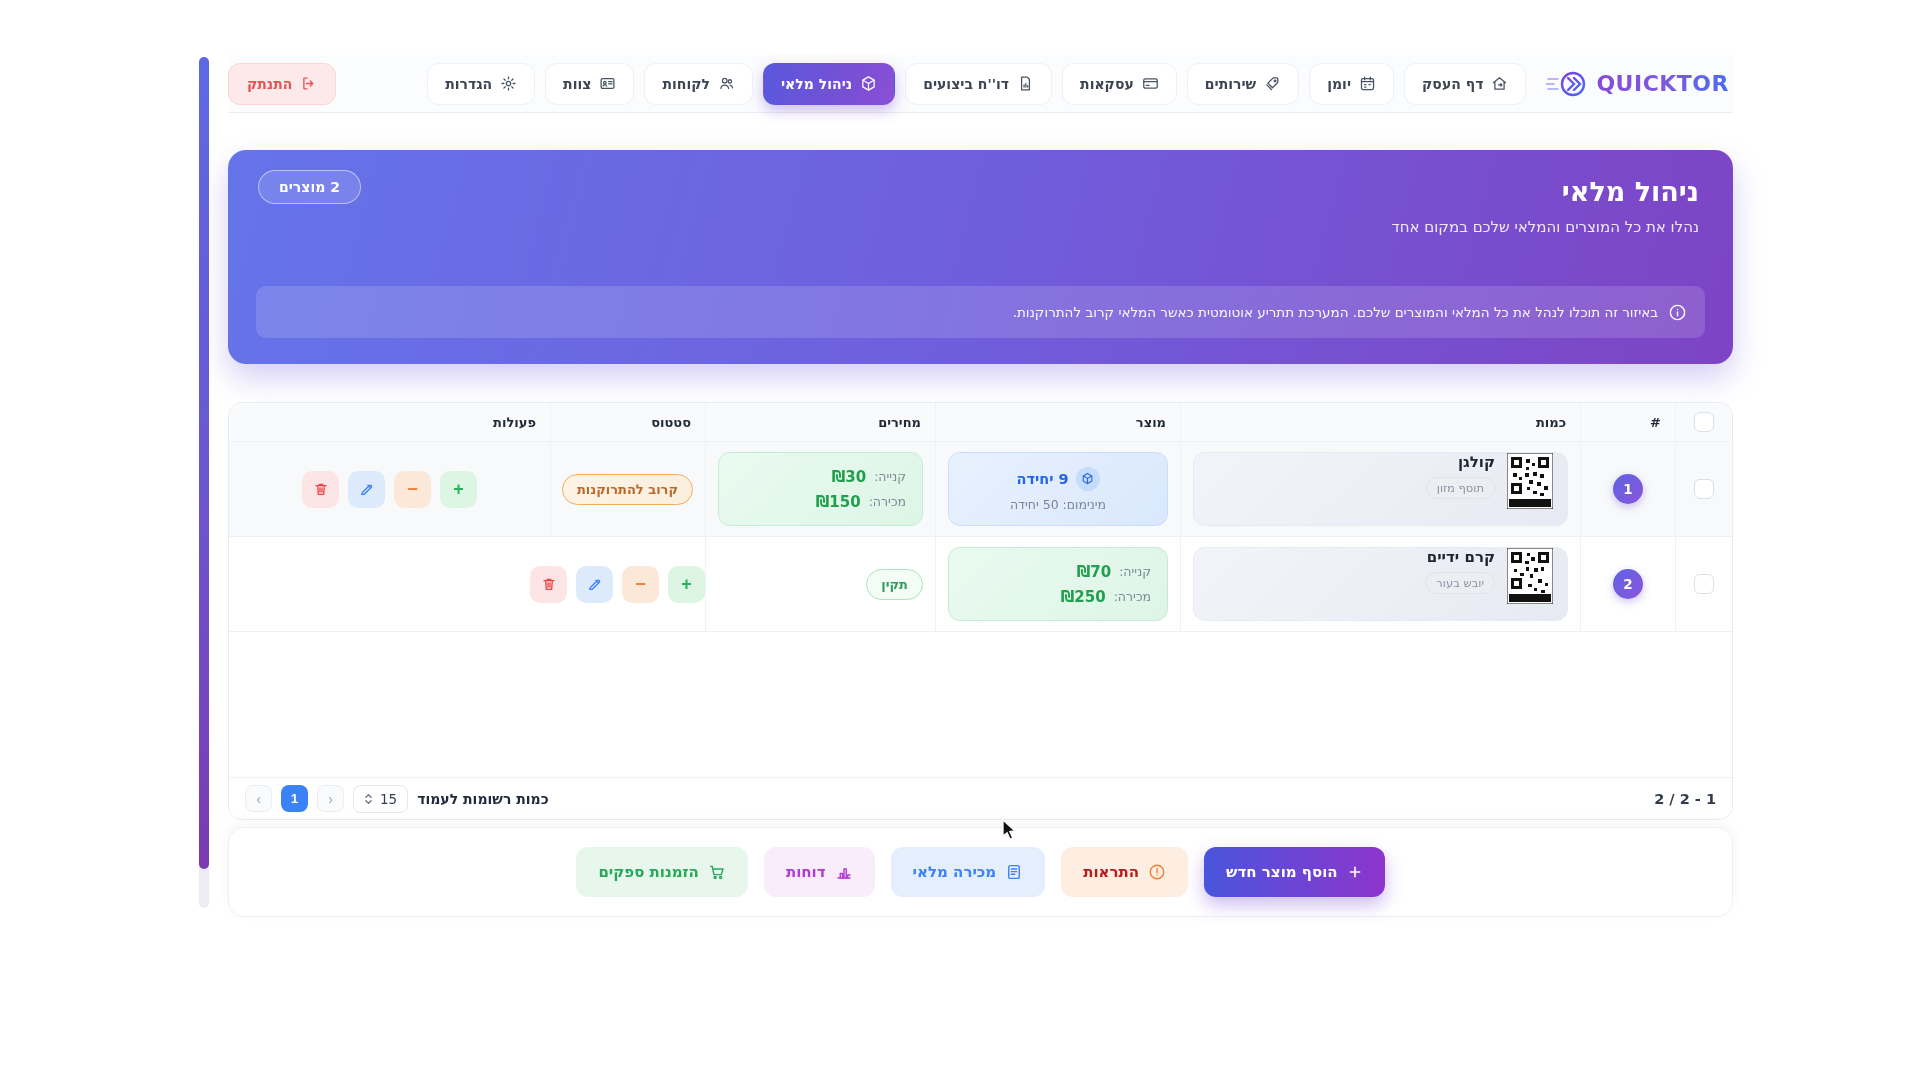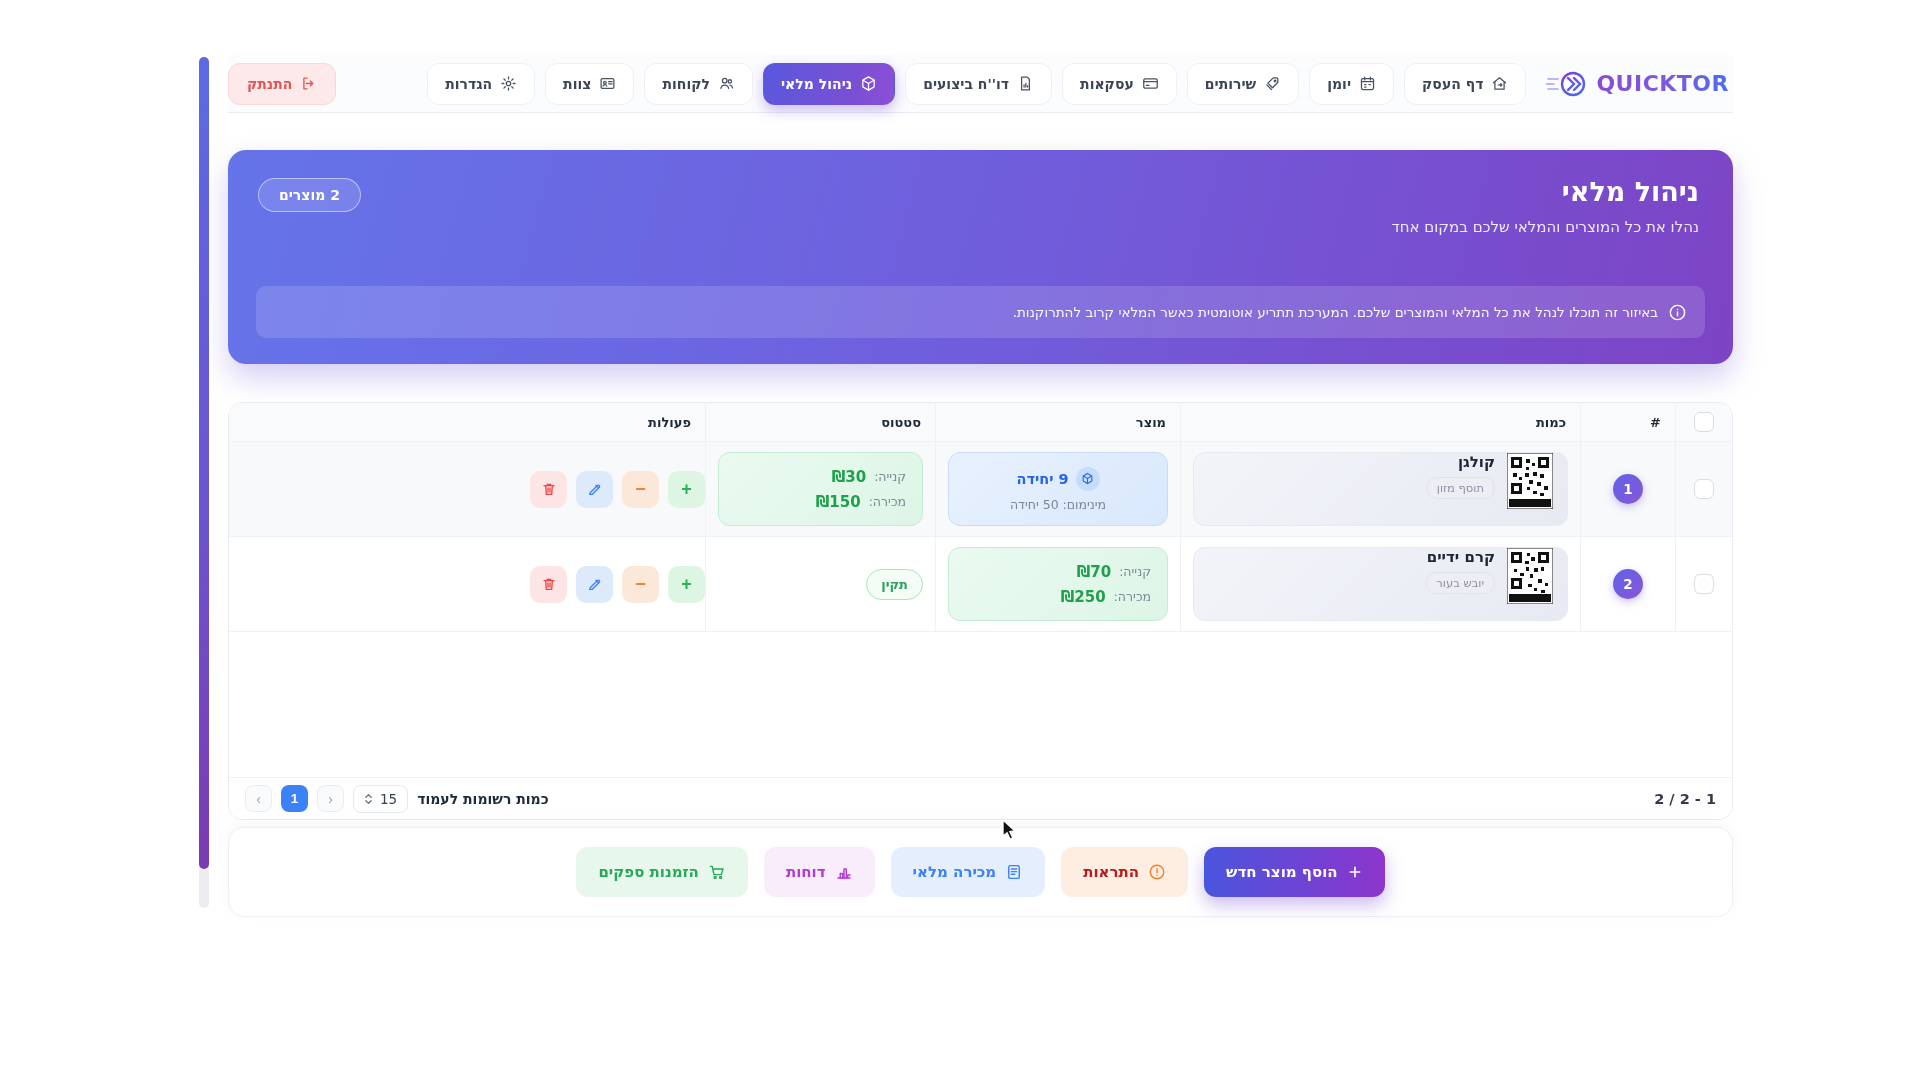--- a/index.html
+++ b/index.html
@@ -37,7 +37,7 @@
           box-shadow:0 14px 30px rgba(104,84,214,.28); color:#fff; }
   .hero-title { position:absolute; top:26px; right:34px; font-size:27px; font-weight:700; }
   .hero-sub { position:absolute; top:68px; right:34px; font-size:15px; color:rgba(255,255,255,.88); }
-  .hero-badge { position:absolute; top:28px; left:30px; padding:8px 20px; border-radius:999px; font-size:14px;
+  .hero-badge { position:absolute; top:20px; left:30px; padding:8px 20px; border-radius:999px; font-size:14px;
                 font-weight:600; background:rgba(255,255,255,.13); border:1px solid rgba(255,255,255,.5); }
   .hero-info { position:absolute; left:28px; right:28px; bottom:26px; height:52px; border-radius:10px;
                background:rgba(255,255,255,.14); display:flex; align-items:center; gap:10px; padding:0 18px;

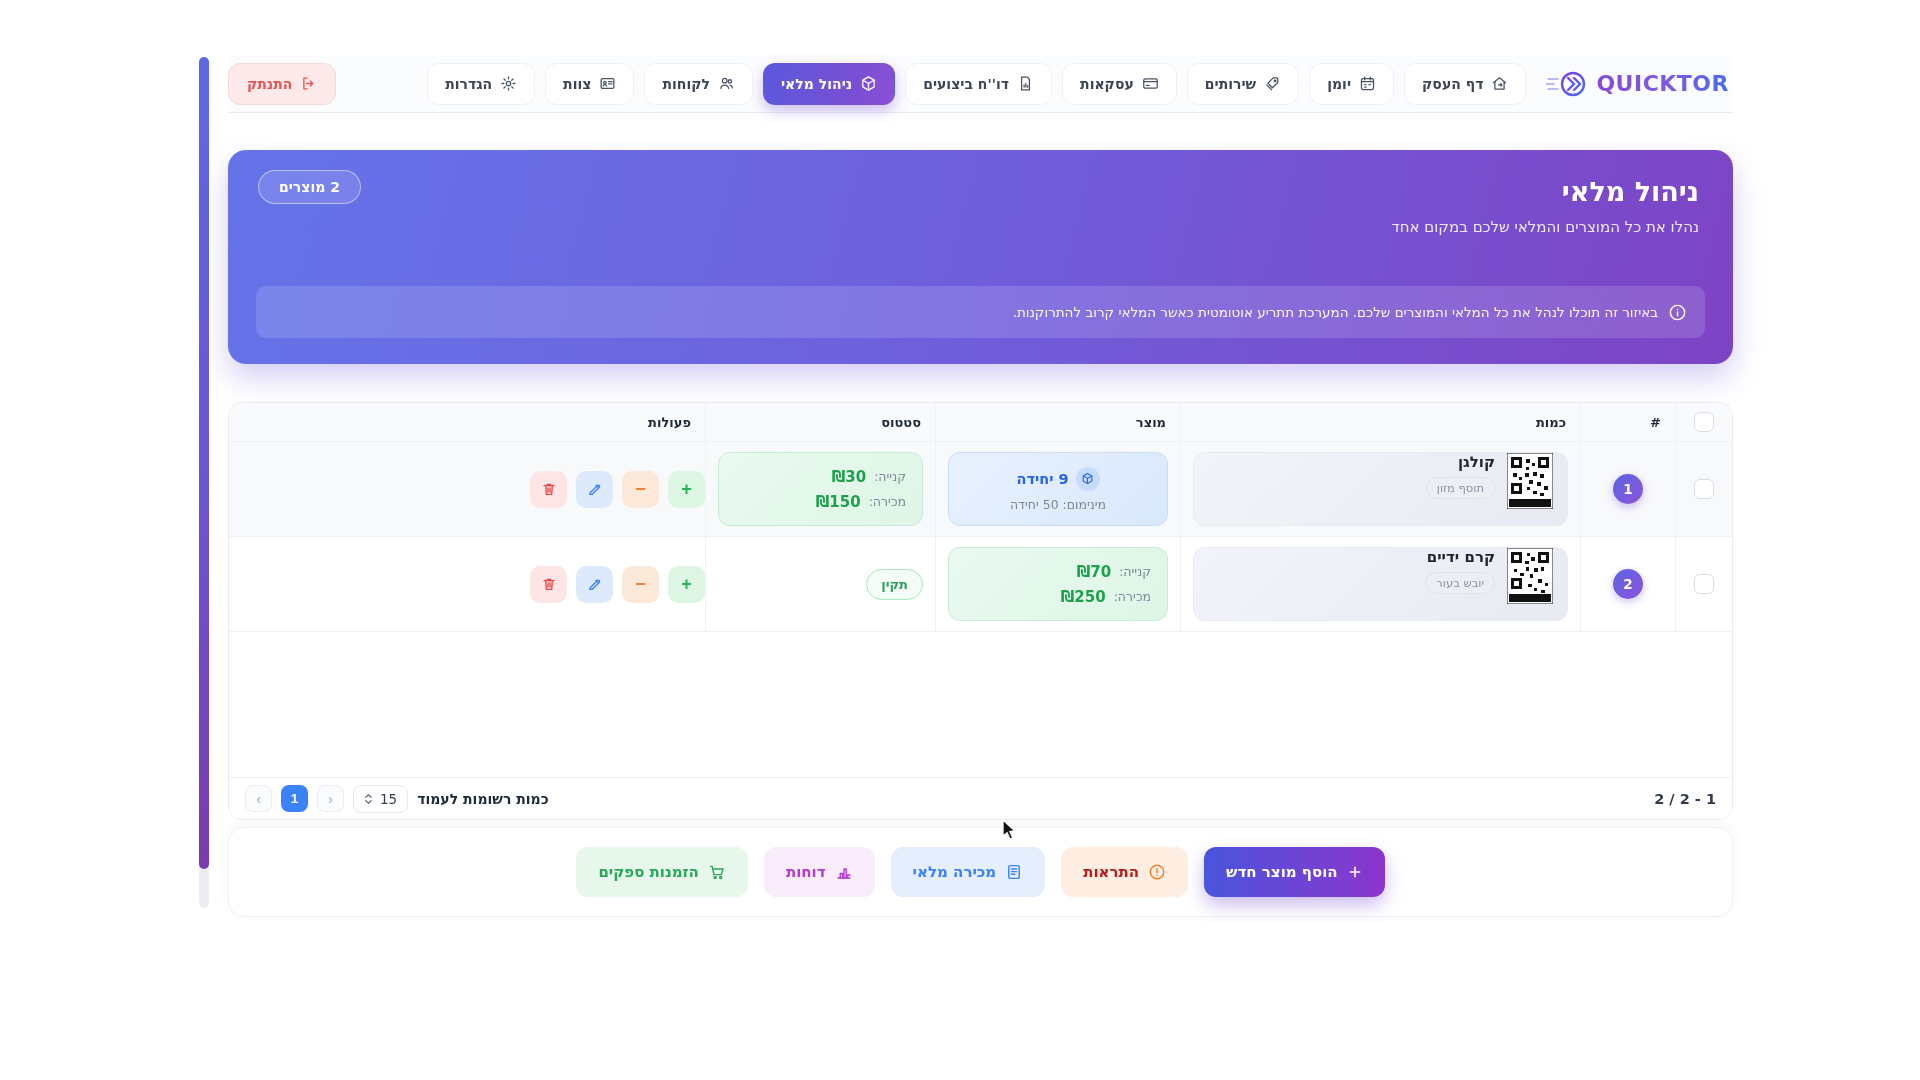--- a/index.html
+++ b/index.html
@@ -263,6 +263,7 @@
         <div class="cell">#</div>
         <div class="cell">כמות</div>
         <div class="cell">מוצר</div>
+        <div class="cell">מחירים</div>
         <div class="cell">סטטוס</div>
         <div class="cell">פעולות</div>
       </div>

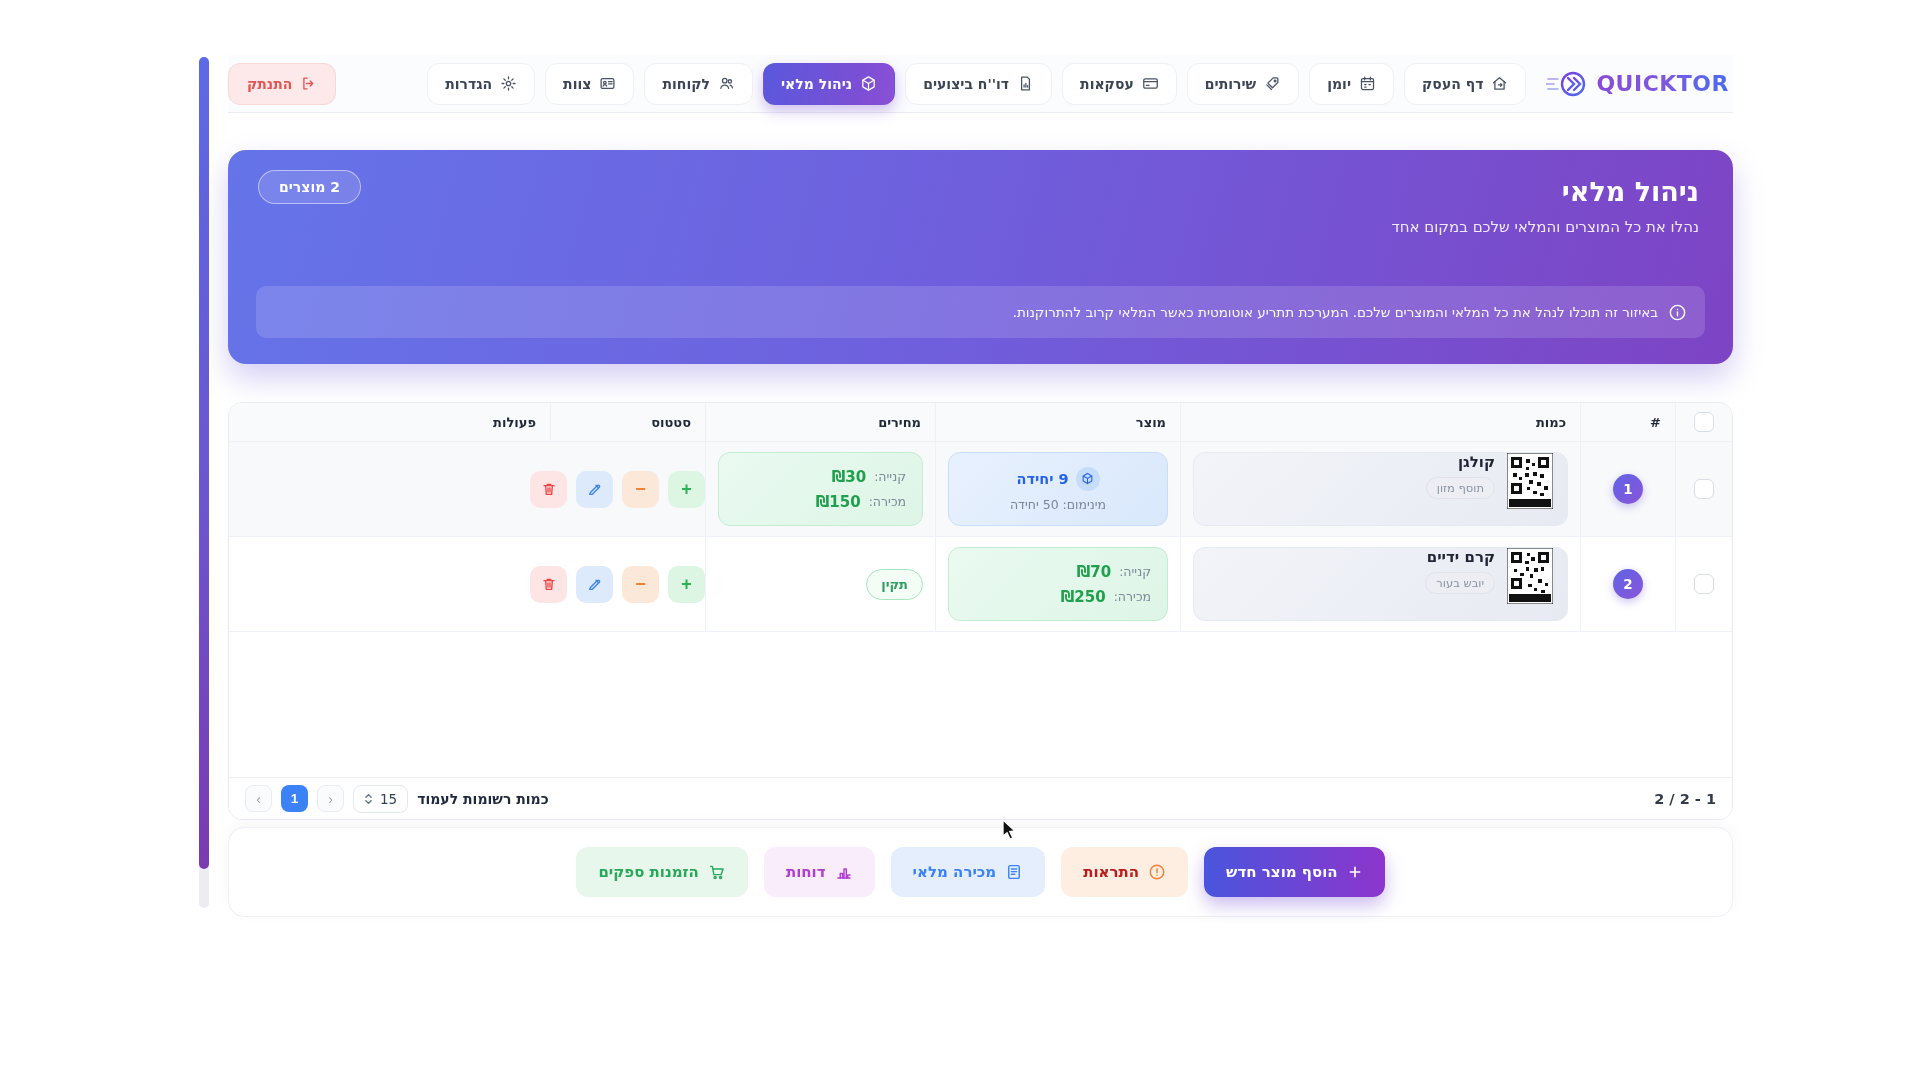--- a/index.html
+++ b/index.html
@@ -336,6 +336,9 @@
           </div>
         </div>
         <div class="cell">
+            <span class="pill pill-warn">קרוב להתרוקנות</span>
+          </div>
+        <div class="cell">
           <div class="actions-wrap">
             <button class="act act-plus">+</button>
             <button class="act act-minus">−</button>

